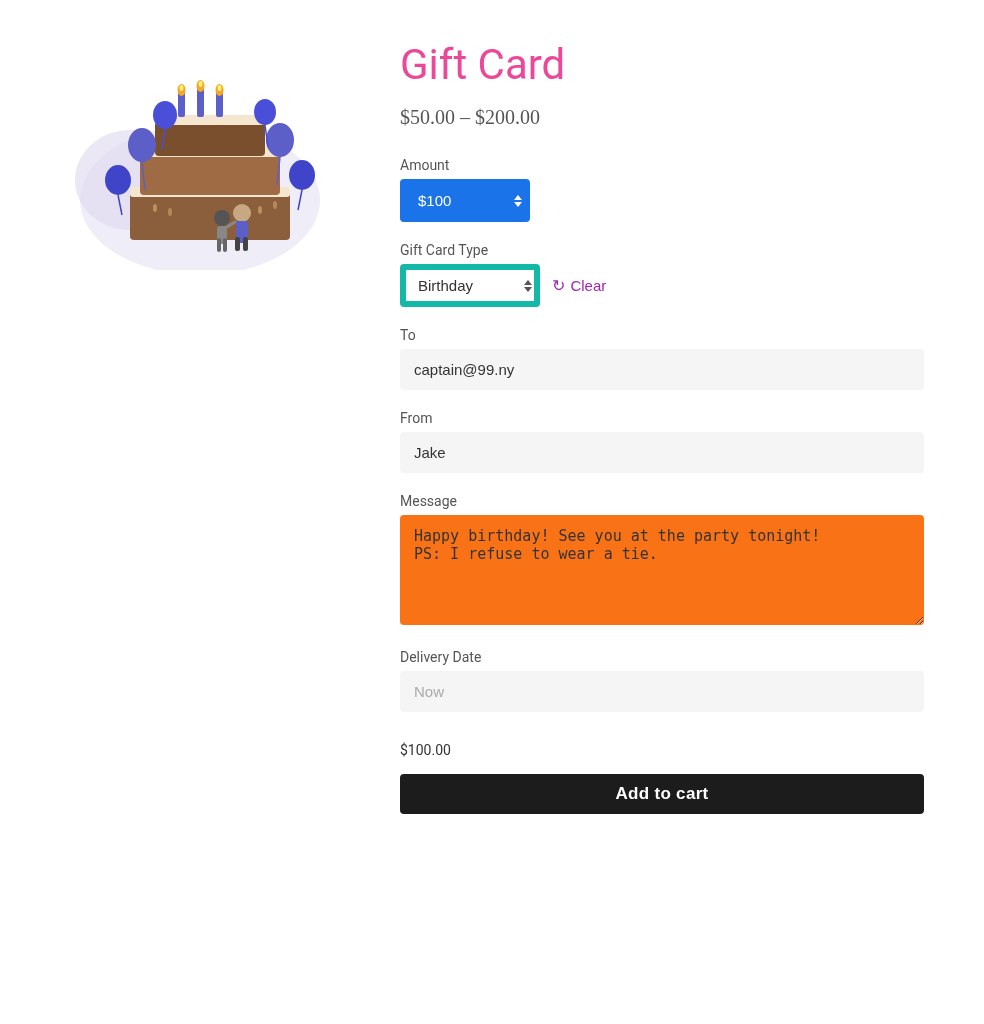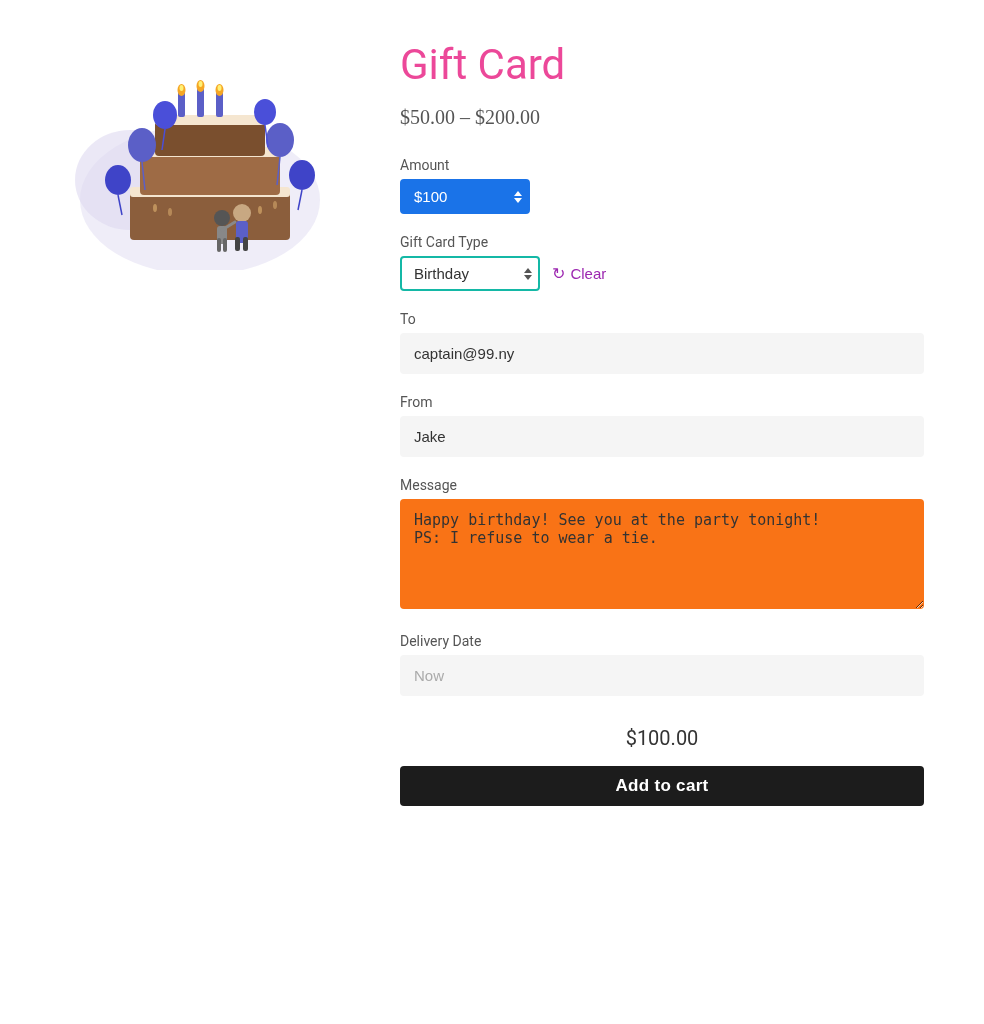--- a/index.html
+++ b/index.html
@@ -176,7 +176,7 @@
       -webkit-appearance: none;
       padding: 7px 36px 7px 12px;
       font-size: 15px;
-      border: 2px solid #14b8a6;
+      border: 6px solid #14b8a6;
       border-radius: 4px;
       background: white;
       color: #333;

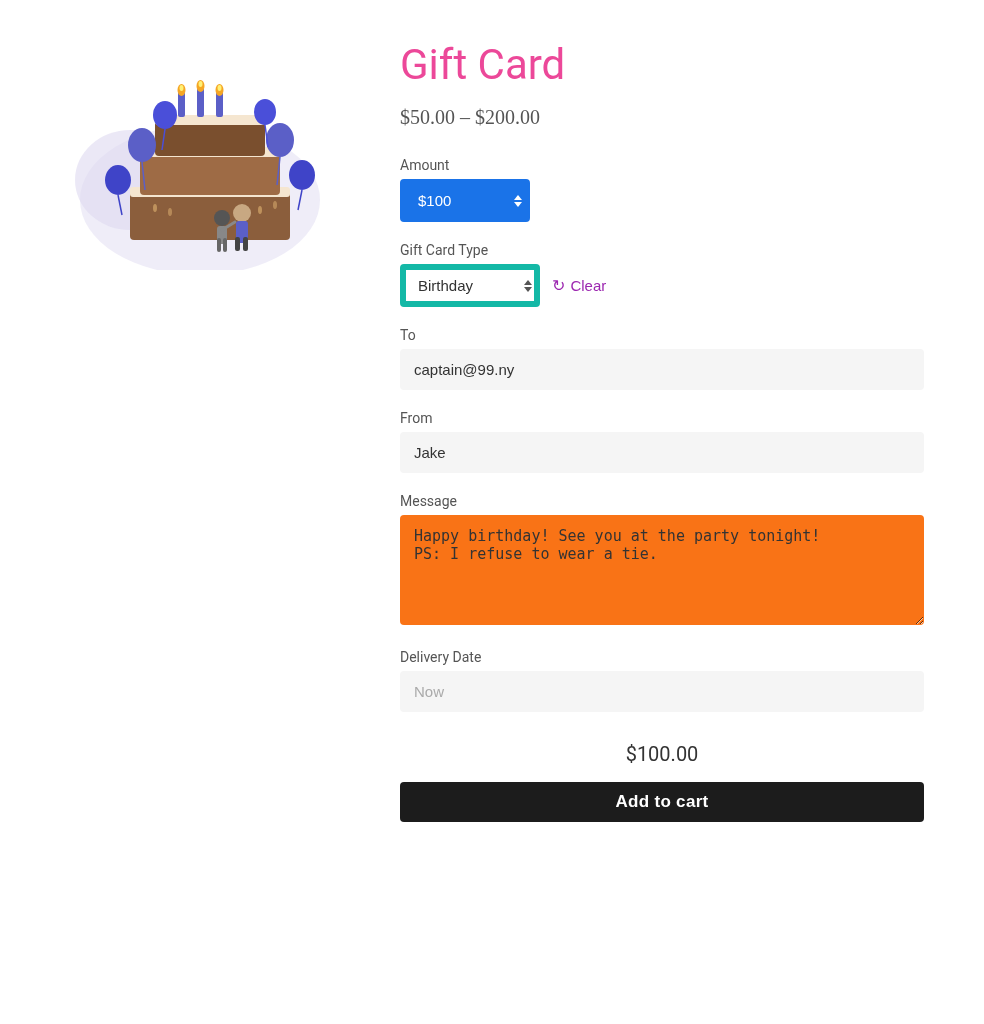--- a/index.html
+++ b/index.html
@@ -150,11 +150,10 @@
     }
 
     .price-total {
-      font-size: 20px;
+      font-size: 14px;
       color: #333;
       margin-bottom: 16px;
       margin-top: 10px;
-      text-align: center;
     }
 
     .add-to-cart-btn {

